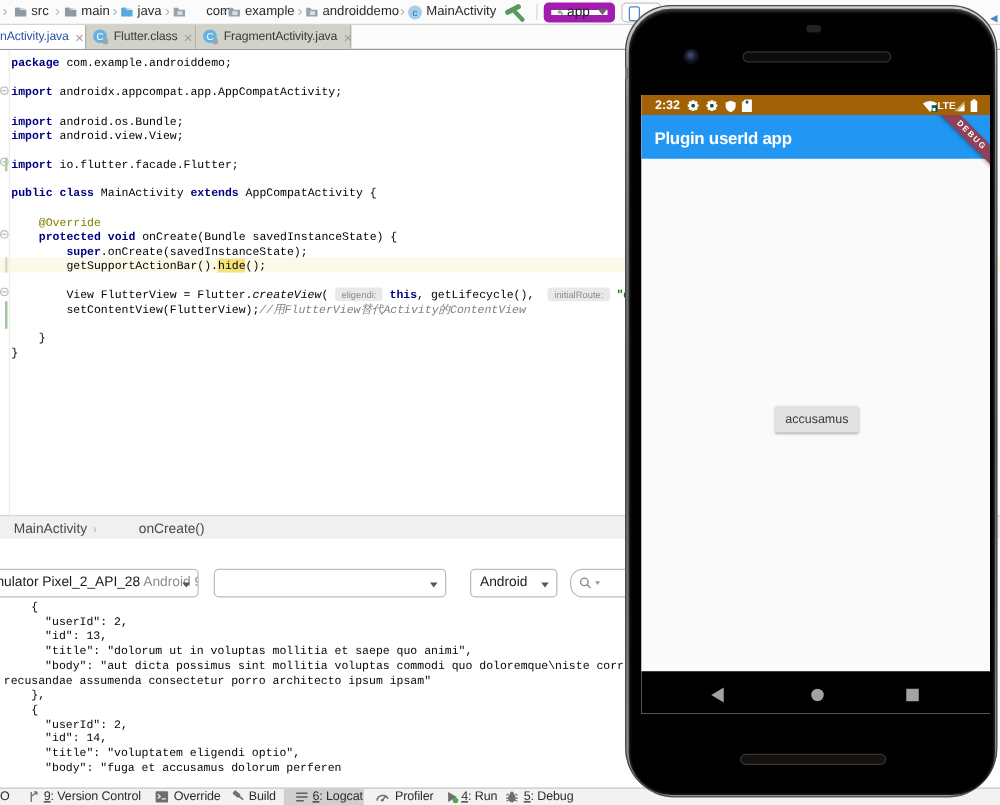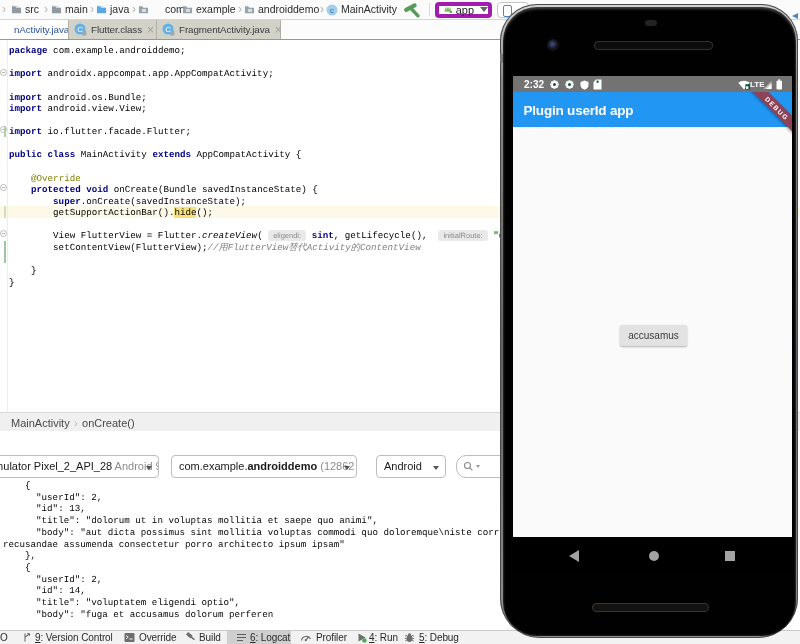--- a/index.html
+++ b/index.html
@@ -116,7 +116,7 @@
         </g>
       </svg></div>
   <div class="abs" style="left:429px;top:3px;width:1px;height:13px;background:#dadada;"></div>
-  <div class="abs" style="left:435px;top:1.5px;width:57px;height:16.5px;border:4px solid #a21caf;border-radius:4px;background:#fff;box-sizing:border-box;display:flex;align-items:center;">
+  <div class="abs" style="left:435px;top:1.5px;width:57px;height:16.5px;border:6px solid #a21caf;border-radius:4px;background:#fff;box-sizing:border-box;display:flex;align-items:center;">
     <svg width="13" height="11" viewBox="0 0 12 10" style="margin-left:4px">
         <path d="M2.2 5.2a3.8 2.8 0 017.6 0v2.6H2.2z" fill="#77c159"></path>
         <circle cx="4.4" cy="4" r="0.7" fill="#fff"></circle>

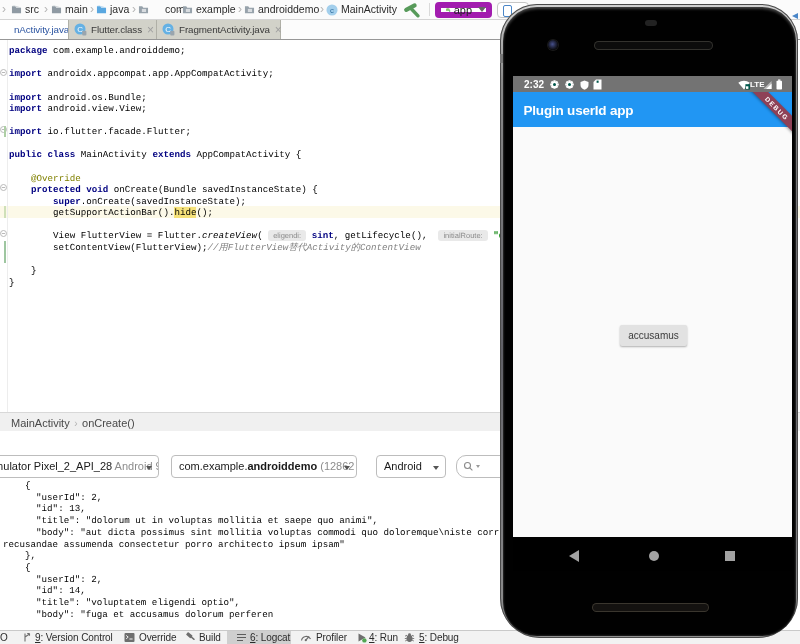--- a/index.html
+++ b/index.html
@@ -15,7 +15,7 @@
 .tab{position:absolute;top:0;height:19px;display:flex;align-items:center;font-size:9.8px;letter-spacing:-0.1px;color:#3a3a3a;box-sizing:border-box;}
 .tab svg{flex-shrink:0;}
 .tab .x{color:#9f9f9f;font-size:12px;margin-left:5px;}
-#tab1{left:0;width:68px;background:#fff;color:#2a53a0;padding-left:14px;}
+#tab1{left:0;width:68px;background:#fff;color:#2a53a0;padding-left:0;}
 #tab2{left:68px;width:89px;background:#d2d2c9;border-right:1px solid #b0b0a7;border-left:1px solid #b0b0a7;padding-left:5px;}
 #tab3{left:157px;width:124px;background:#d2d2c9;border-right:1px solid #b0b0a7;padding-left:5px;}
 

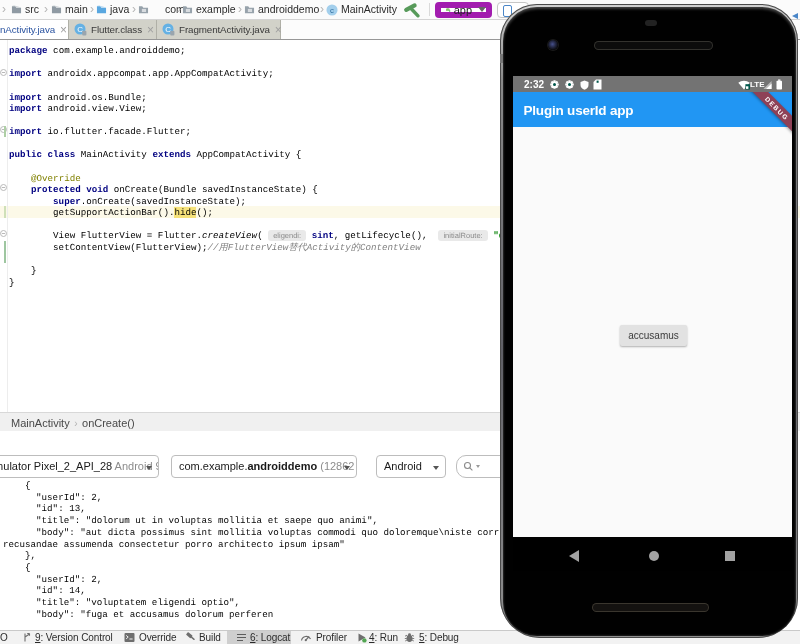--- a/index.html
+++ b/index.html
@@ -52,7 +52,7 @@
 #phone-in{position:absolute;left:2.5px;top:2.5px;right:2.5px;bottom:2.5px;background:#010101;border-radius:34px;
   box-shadow:inset 0 2px 3px rgba(255,255,255,0.28), inset 0 -1px 2px rgba(255,255,255,0.12);}
 #screen{position:absolute;left:13px;top:72px;width:279px;height:495px;background:#fafafa;overflow:hidden;}
-#psb{position:absolute;left:0;top:0;width:279px;height:16px;background:#737373;color:#fff;}
+#psb{position:absolute;left:0;top:0;width:279px;height:16px;background:#a16207;color:#fff;}
 #appbar{position:absolute;left:0;top:16px;width:279px;height:35px;background:#2196f3;}
 #appbar .t{position:absolute;left:10.5px;top:10.5px;font-size:13.5px;font-weight:bold;color:#fff;letter-spacing:-0.2px;}
 #bannerclip{position:absolute;left:0;top:16px;width:279px;height:70px;overflow:hidden;}

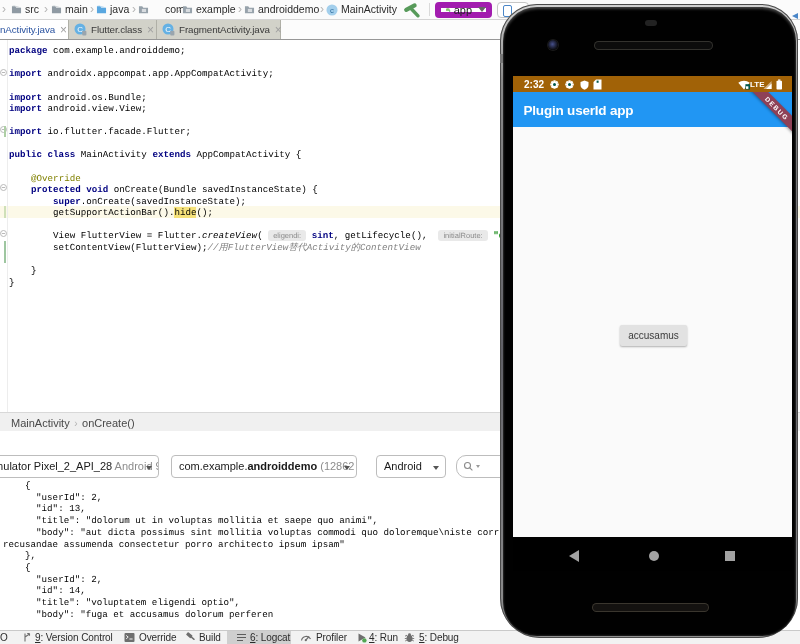--- a/index.html
+++ b/index.html
@@ -180,7 +180,7 @@
         <span class="kw">super</span>.onCreate(savedInstanceState);
         getSupportActionBar().<span class="hlyel">hide</span>();
 
-        View FlutterView = Flutter.<span class="itl">createView</span>( <span class="hint">eligendi:</span> <span class="kw">sint</span>, getLifecycle(),  <span class="hint">initialRoute:</span> <span class="str">"def</span>
+        View FlutterView = Flutter.<span class="itl">createView</span>( <span class="hint">eligendi:</span> <span class="kw">this</span>, getLifecycle(),  <span class="hint">initialRoute:</span> <span class="str">"def</span>
         setContentView(FlutterView);<span class="cmt">//用FlutterView替代Activity的ContentView</span>
 
     }

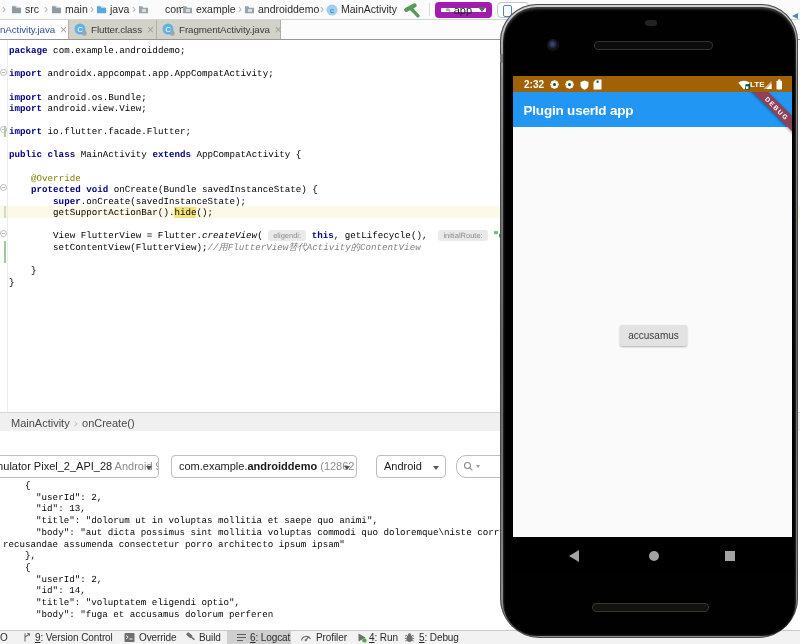--- a/index.html
+++ b/index.html
@@ -31,7 +31,7 @@
 #caretline{left:0;top:166.4px;width:800px;height:11.6px;background:#fcf9e8;}
 
 #crumb2{left:0;top:412px;width:800px;height:24px;background:#f0f0f0;border-top:1px solid #d8d8d8;border-bottom:1px solid #e0e0e0;box-sizing:border-box;font-size:11px;color:#494949;}
-#crumb2 span{position:relative;top:4px;}
+#crumb2 span{position:relative;top:4px;margin-left:29px;}
 
 #lctool{left:0;top:431px;width:800px;height:49px;background:#fff;}
 .dd{position:absolute;top:24px;height:22.5px;border:1px solid #bdbdbd;border-radius:4px;background:#fff;box-sizing:border-box;font-size:11px;color:#1a1a1a;display:flex;align-items:center;overflow:hidden;white-space:nowrap;}

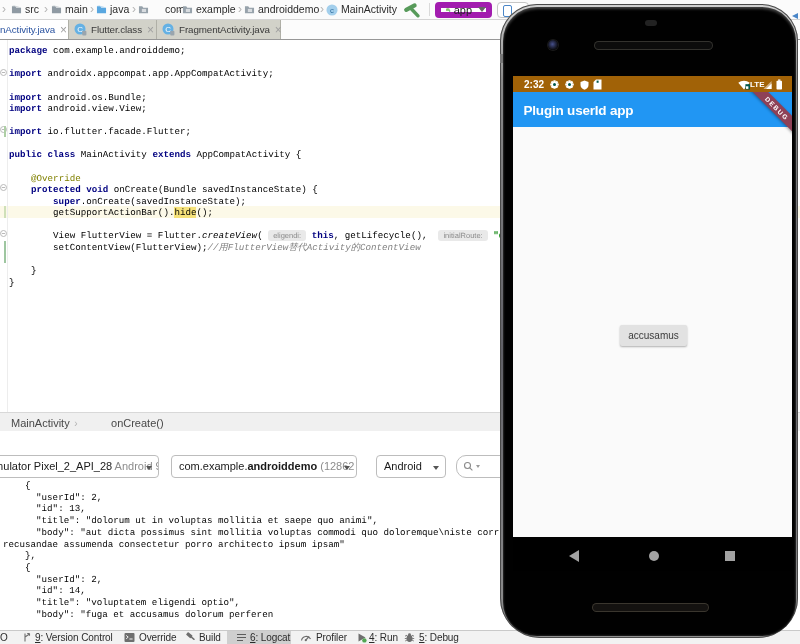--- a/index.html
+++ b/index.html
@@ -195,7 +195,6 @@
         <span class="arr"></span>
       </div>
     <div class="dd" style="left:171px;width:186px;">
-        <span class="pad">com.example.<b>androiddemo</b> <span class="gray">(12862</span></span>
         <span class="arr"></span>
       </div>
     <div class="dd" style="left:376px;width:70px;">

